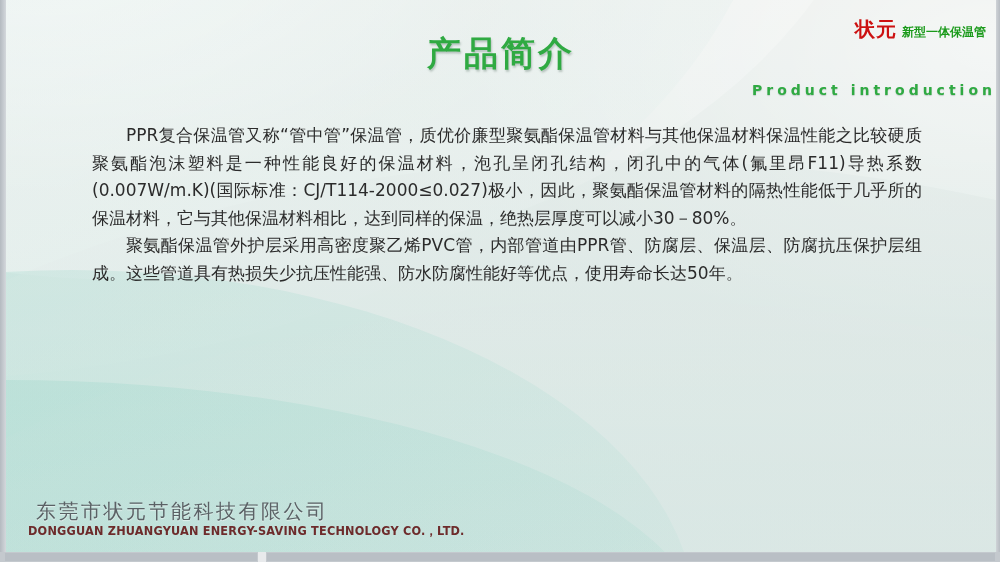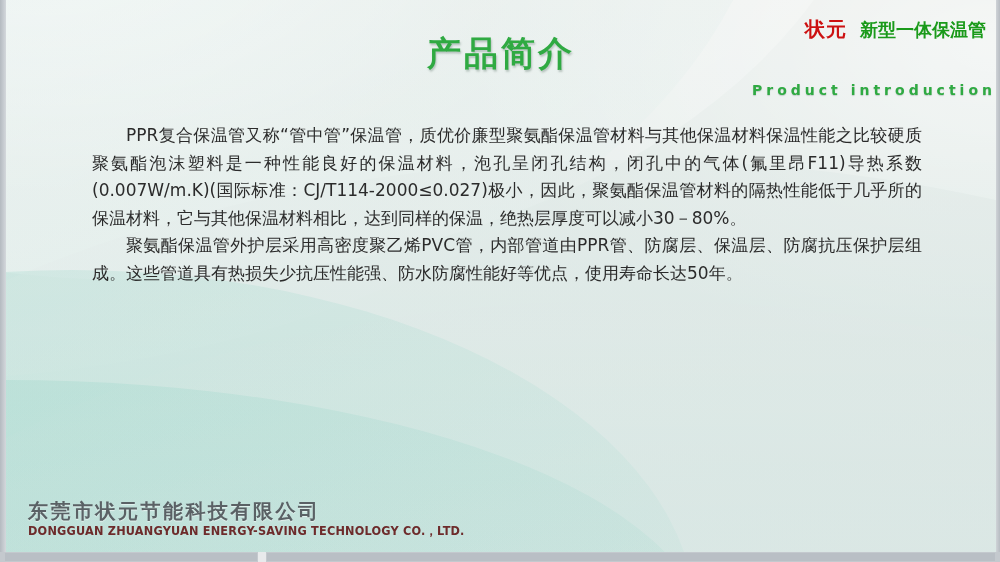--- a/index.html
+++ b/index.html
@@ -107,7 +107,7 @@
   
   #logo {
     position:absolute; right:10px; top:19px;
-    display:flex; align-items:baseline; gap:13px;
+    display:flex; align-items:baseline; gap:5px;
     white-space:nowrap;
     z-index:6;
   }

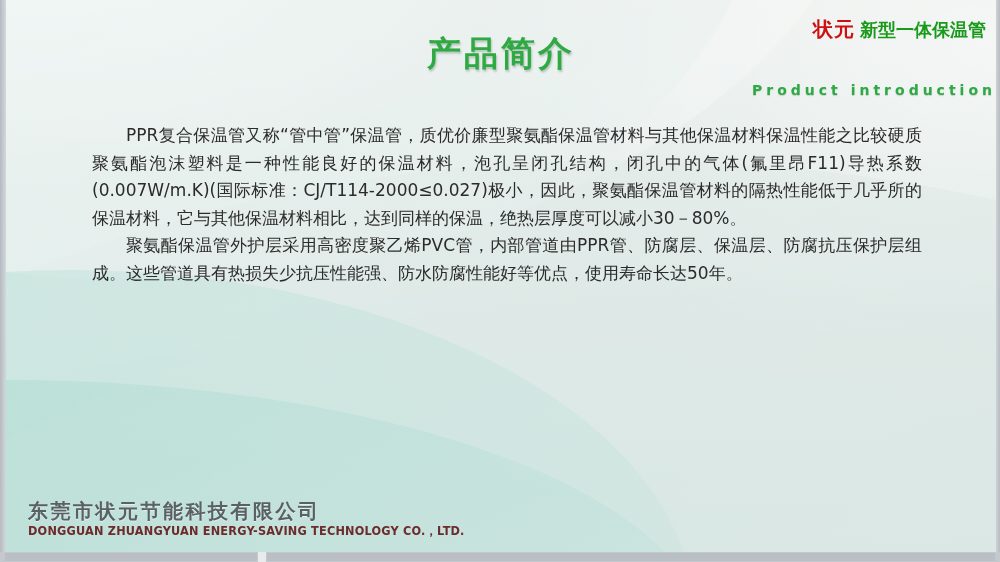--- a/index.html
+++ b/index.html
@@ -118,7 +118,7 @@
   }
   #logo .word {
     font-family:"DejaVu Sans","Liberation Sans",sans-serif;
-    font-size:18px; font-weight:700; line-height:1;
+    font-size:12px; font-weight:700; line-height:1;
     letter-spacing:0px;
   }
 

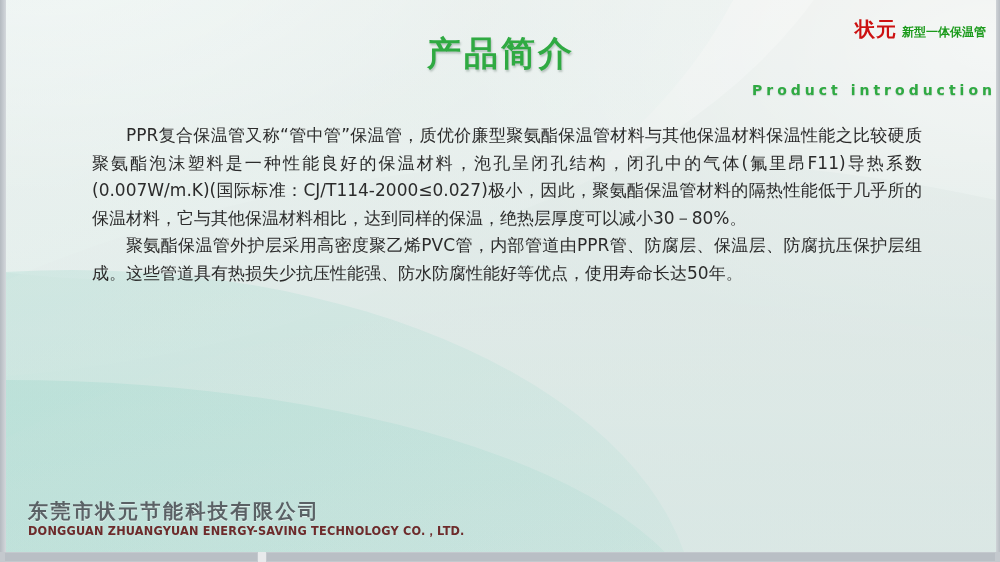--- a/index.html
+++ b/index.html
@@ -167,10 +167,11 @@
   }
   #footer .cn {
     font-family:"DejaVu Sans","Liberation Sans",sans-serif;
-    font-size:20px; font-weight:700;
+    font-size:20px; font-weight:400;
     color:#5a6165;
     letter-spacing:2.5px;
     text-shadow:0 1px 1px rgba(255,255,255,.55);
+    margin-left:8px;
   }
   #footer .en {
     margin-top:4px;

